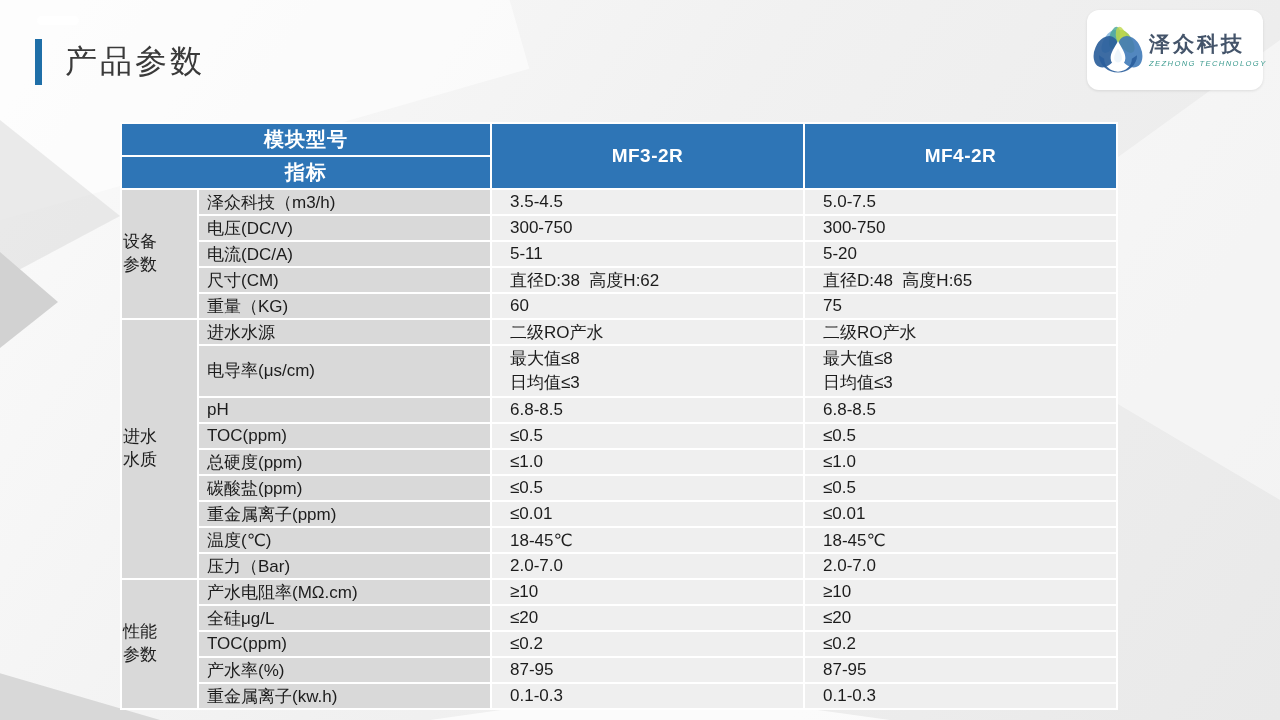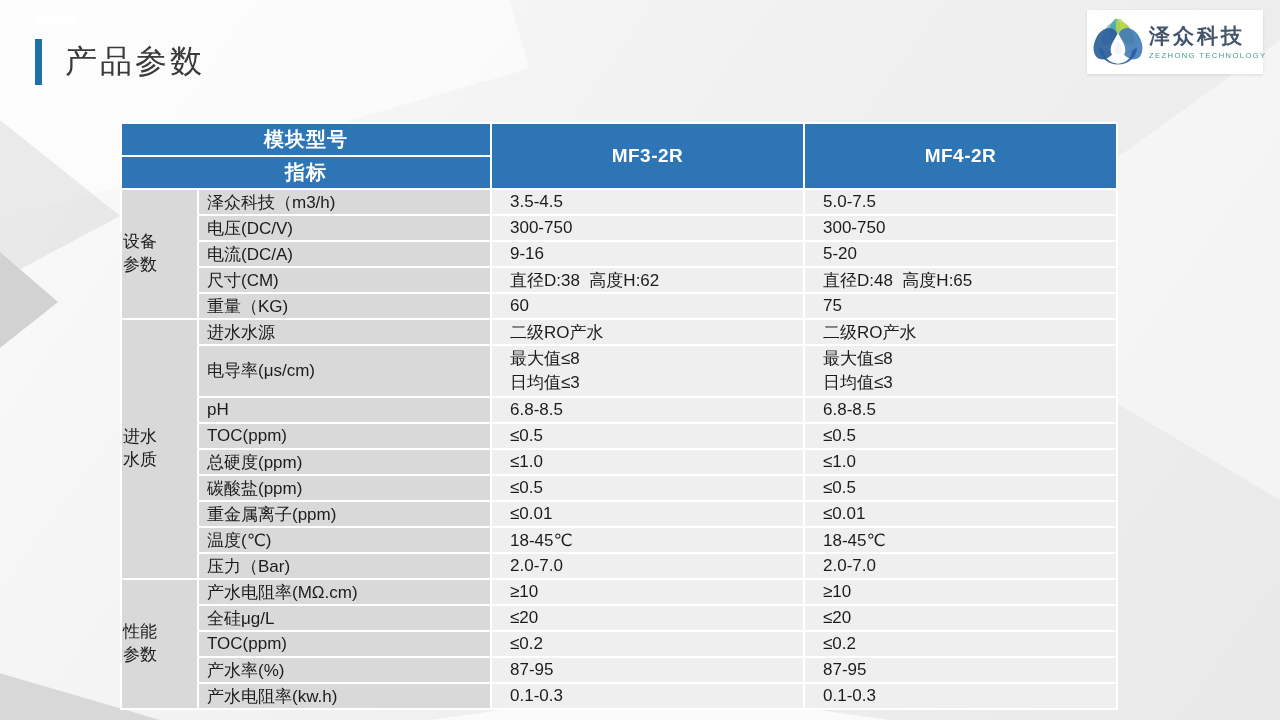--- a/index.html
+++ b/index.html
@@ -48,8 +48,8 @@
 
   
   .logo-card {
-    position: absolute; left: 1087px; top: 10px; width: 176px; height: 64px;
-    background: #ffffff; border-radius: 0; box-shadow: 0 1px 3px rgba(0,0,0,0.10);
+    position: absolute; left: 1087px; top: 10px; width: 176px; height: 80px;
+    background: #ffffff; border-radius: 12px; box-shadow: 0 1px 3px rgba(0,0,0,0.10);
     display: flex; align-items: center; padding-left: 5px; box-sizing: border-box;
   }
   .logo-mark { width: 52px; height: 56px; flex: 0 0 auto; }

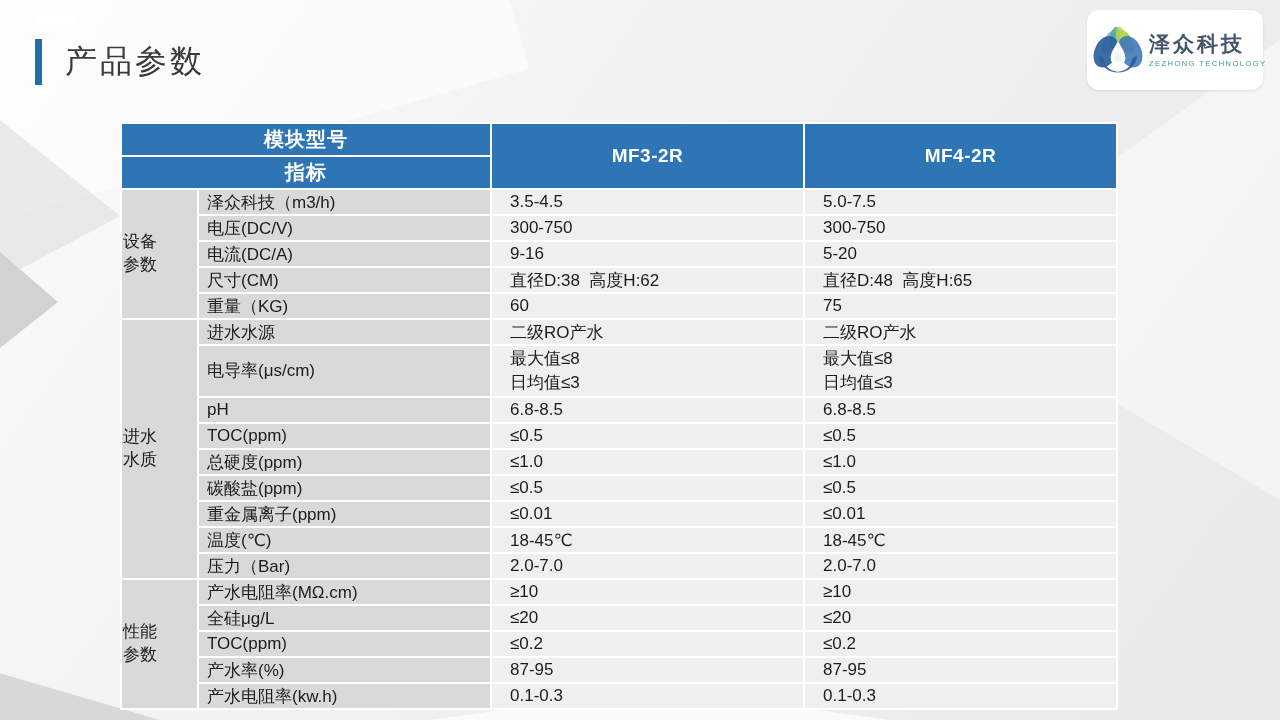--- a/index.html
+++ b/index.html
@@ -55,7 +55,7 @@
   .logo-mark { width: 52px; height: 56px; flex: 0 0 auto; }
   .logo-text { margin-left: 5px; display: flex; flex-direction: column; }
   .logo-cn { font-size: 21px; font-weight: bold; letter-spacing: 3px; line-height: 1.1; }
-  .logo-en { font-size: 7.6px; letter-spacing: 1.4px; margin-top: 3px; white-space: nowrap; }
+  .logo-en { font-size: 7.6px; letter-spacing: 1.4px; margin-top: 3px; white-space: nowrap; font-style: italic; }
 
   
   .spec-table {

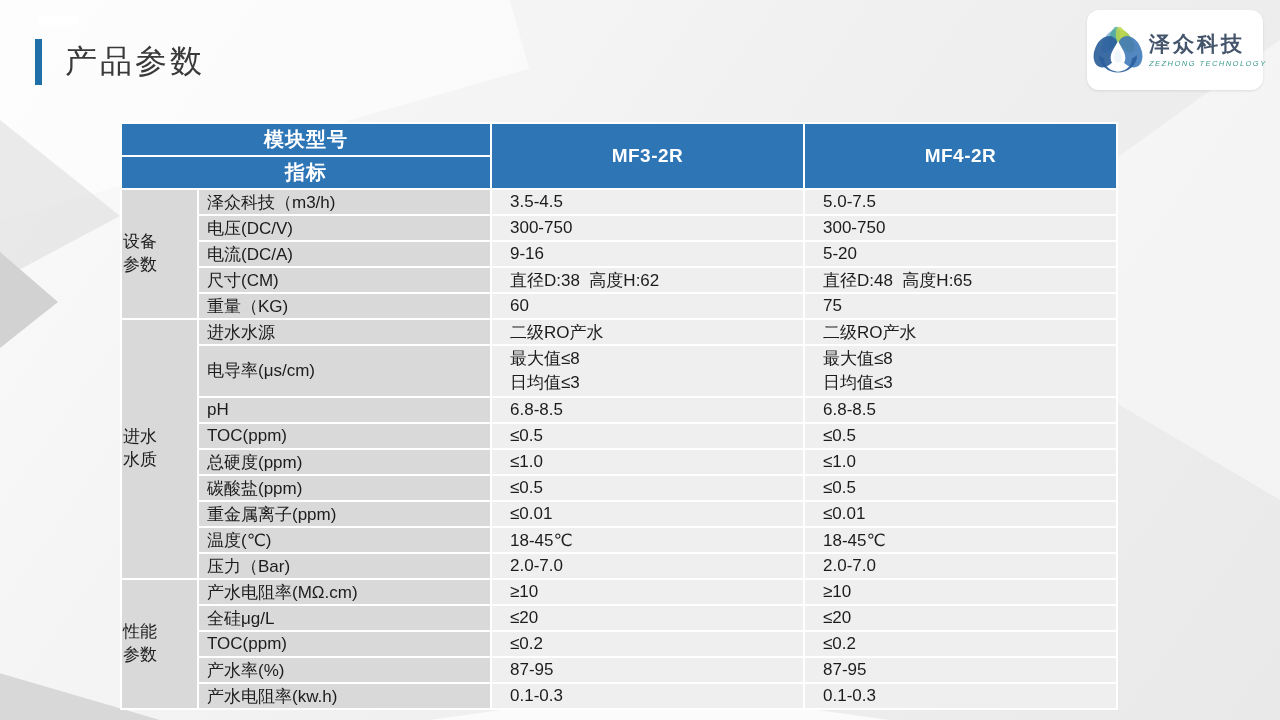--- a/index.html
+++ b/index.html
@@ -150,7 +150,7 @@
         </tr>
         <tr>
           <td class="label">电流(DC/A)</td>
-          <td class="val">9-16</td>
+          <td class="val">5-11</td>
           <td class="val">5-20</td>
         </tr>
         <tr>

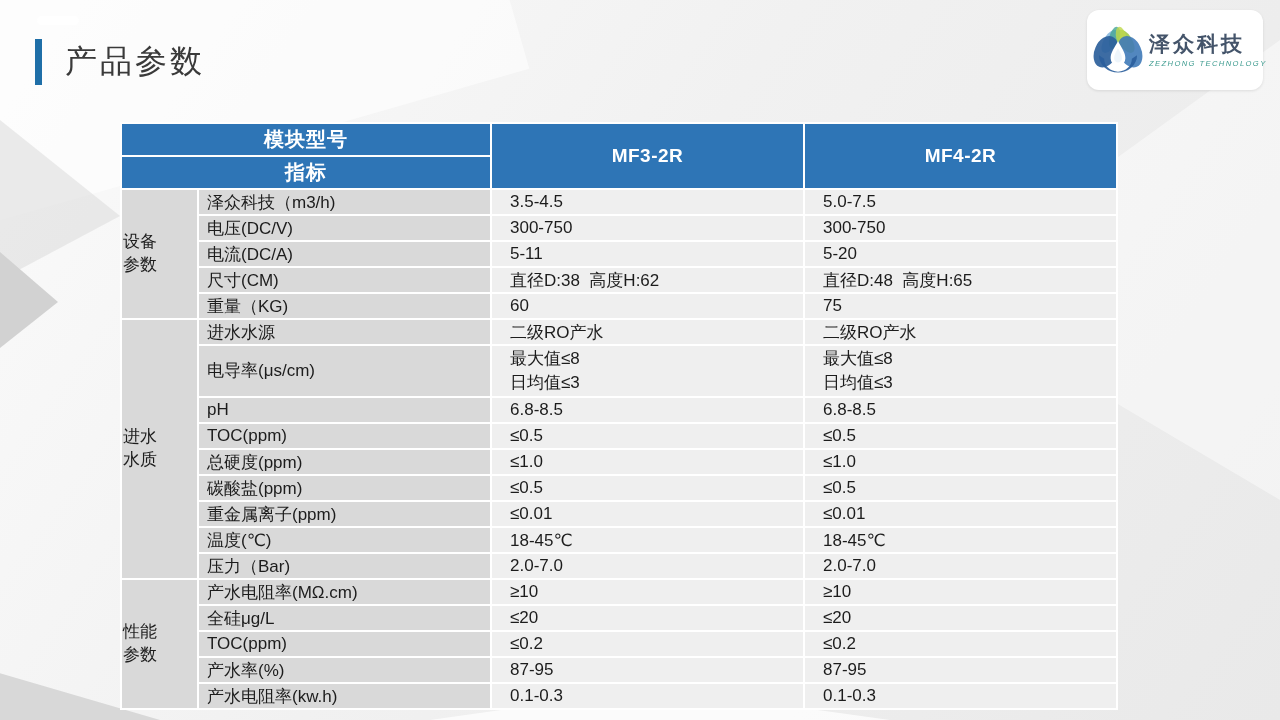--- a/index.html
+++ b/index.html
@@ -235,7 +235,7 @@
           <td class="val">87-95</td>
         </tr>
         <tr>
-          <td class="label">产水电阻率(kw.h)</td>
+          <td class="label">重金属离子(kw.h)</td>
           <td class="val">0.1-0.3</td>
           <td class="val">0.1-0.3</td>
         </tr>

